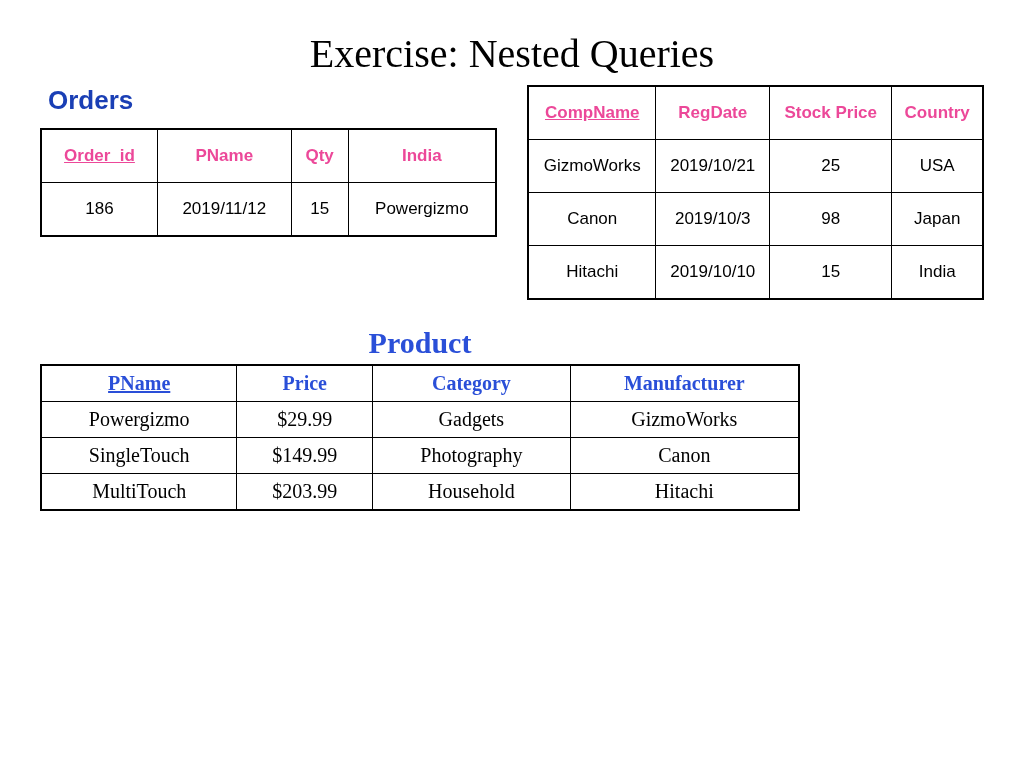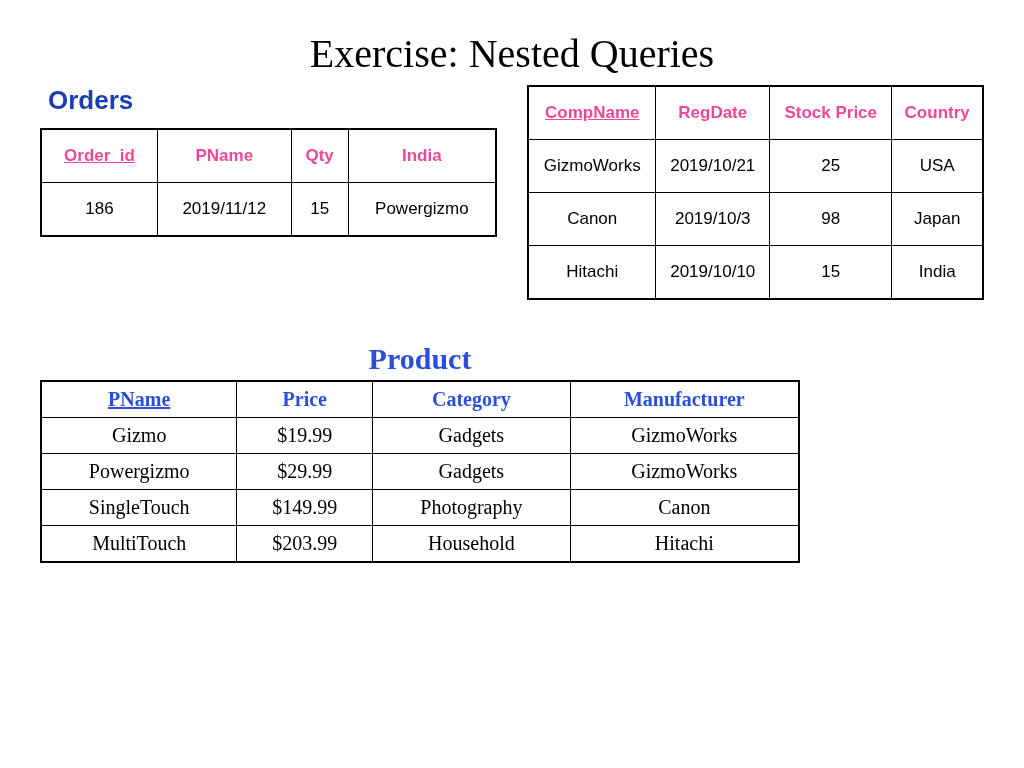--- a/index.html
+++ b/index.html
@@ -67,7 +67,7 @@
   }
   
   .product-wrap {
-    margin-top: 42px;
+    margin-top: 26px;
     width: 760px;
   }
   .product-title {

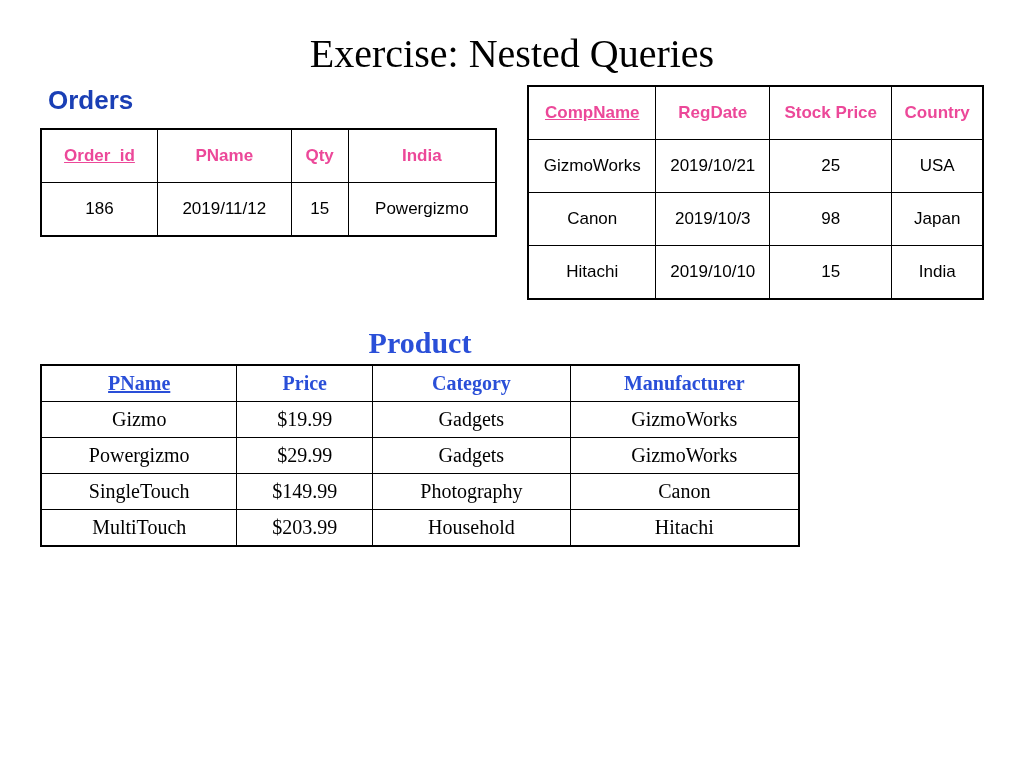--- a/index.html
+++ b/index.html
@@ -164,12 +164,6 @@
         <th class="fk">Manufacturer</th>
       </tr>
       <tr>
-        <td>Gizmo</td>
-        <td>$19.99</td>
-        <td>Gadgets</td>
-        <td>GizmoWorks</td>
-      </tr>
-      <tr>
         <td>Powergizmo</td>
         <td>$29.99</td>
         <td>Gadgets</td>

